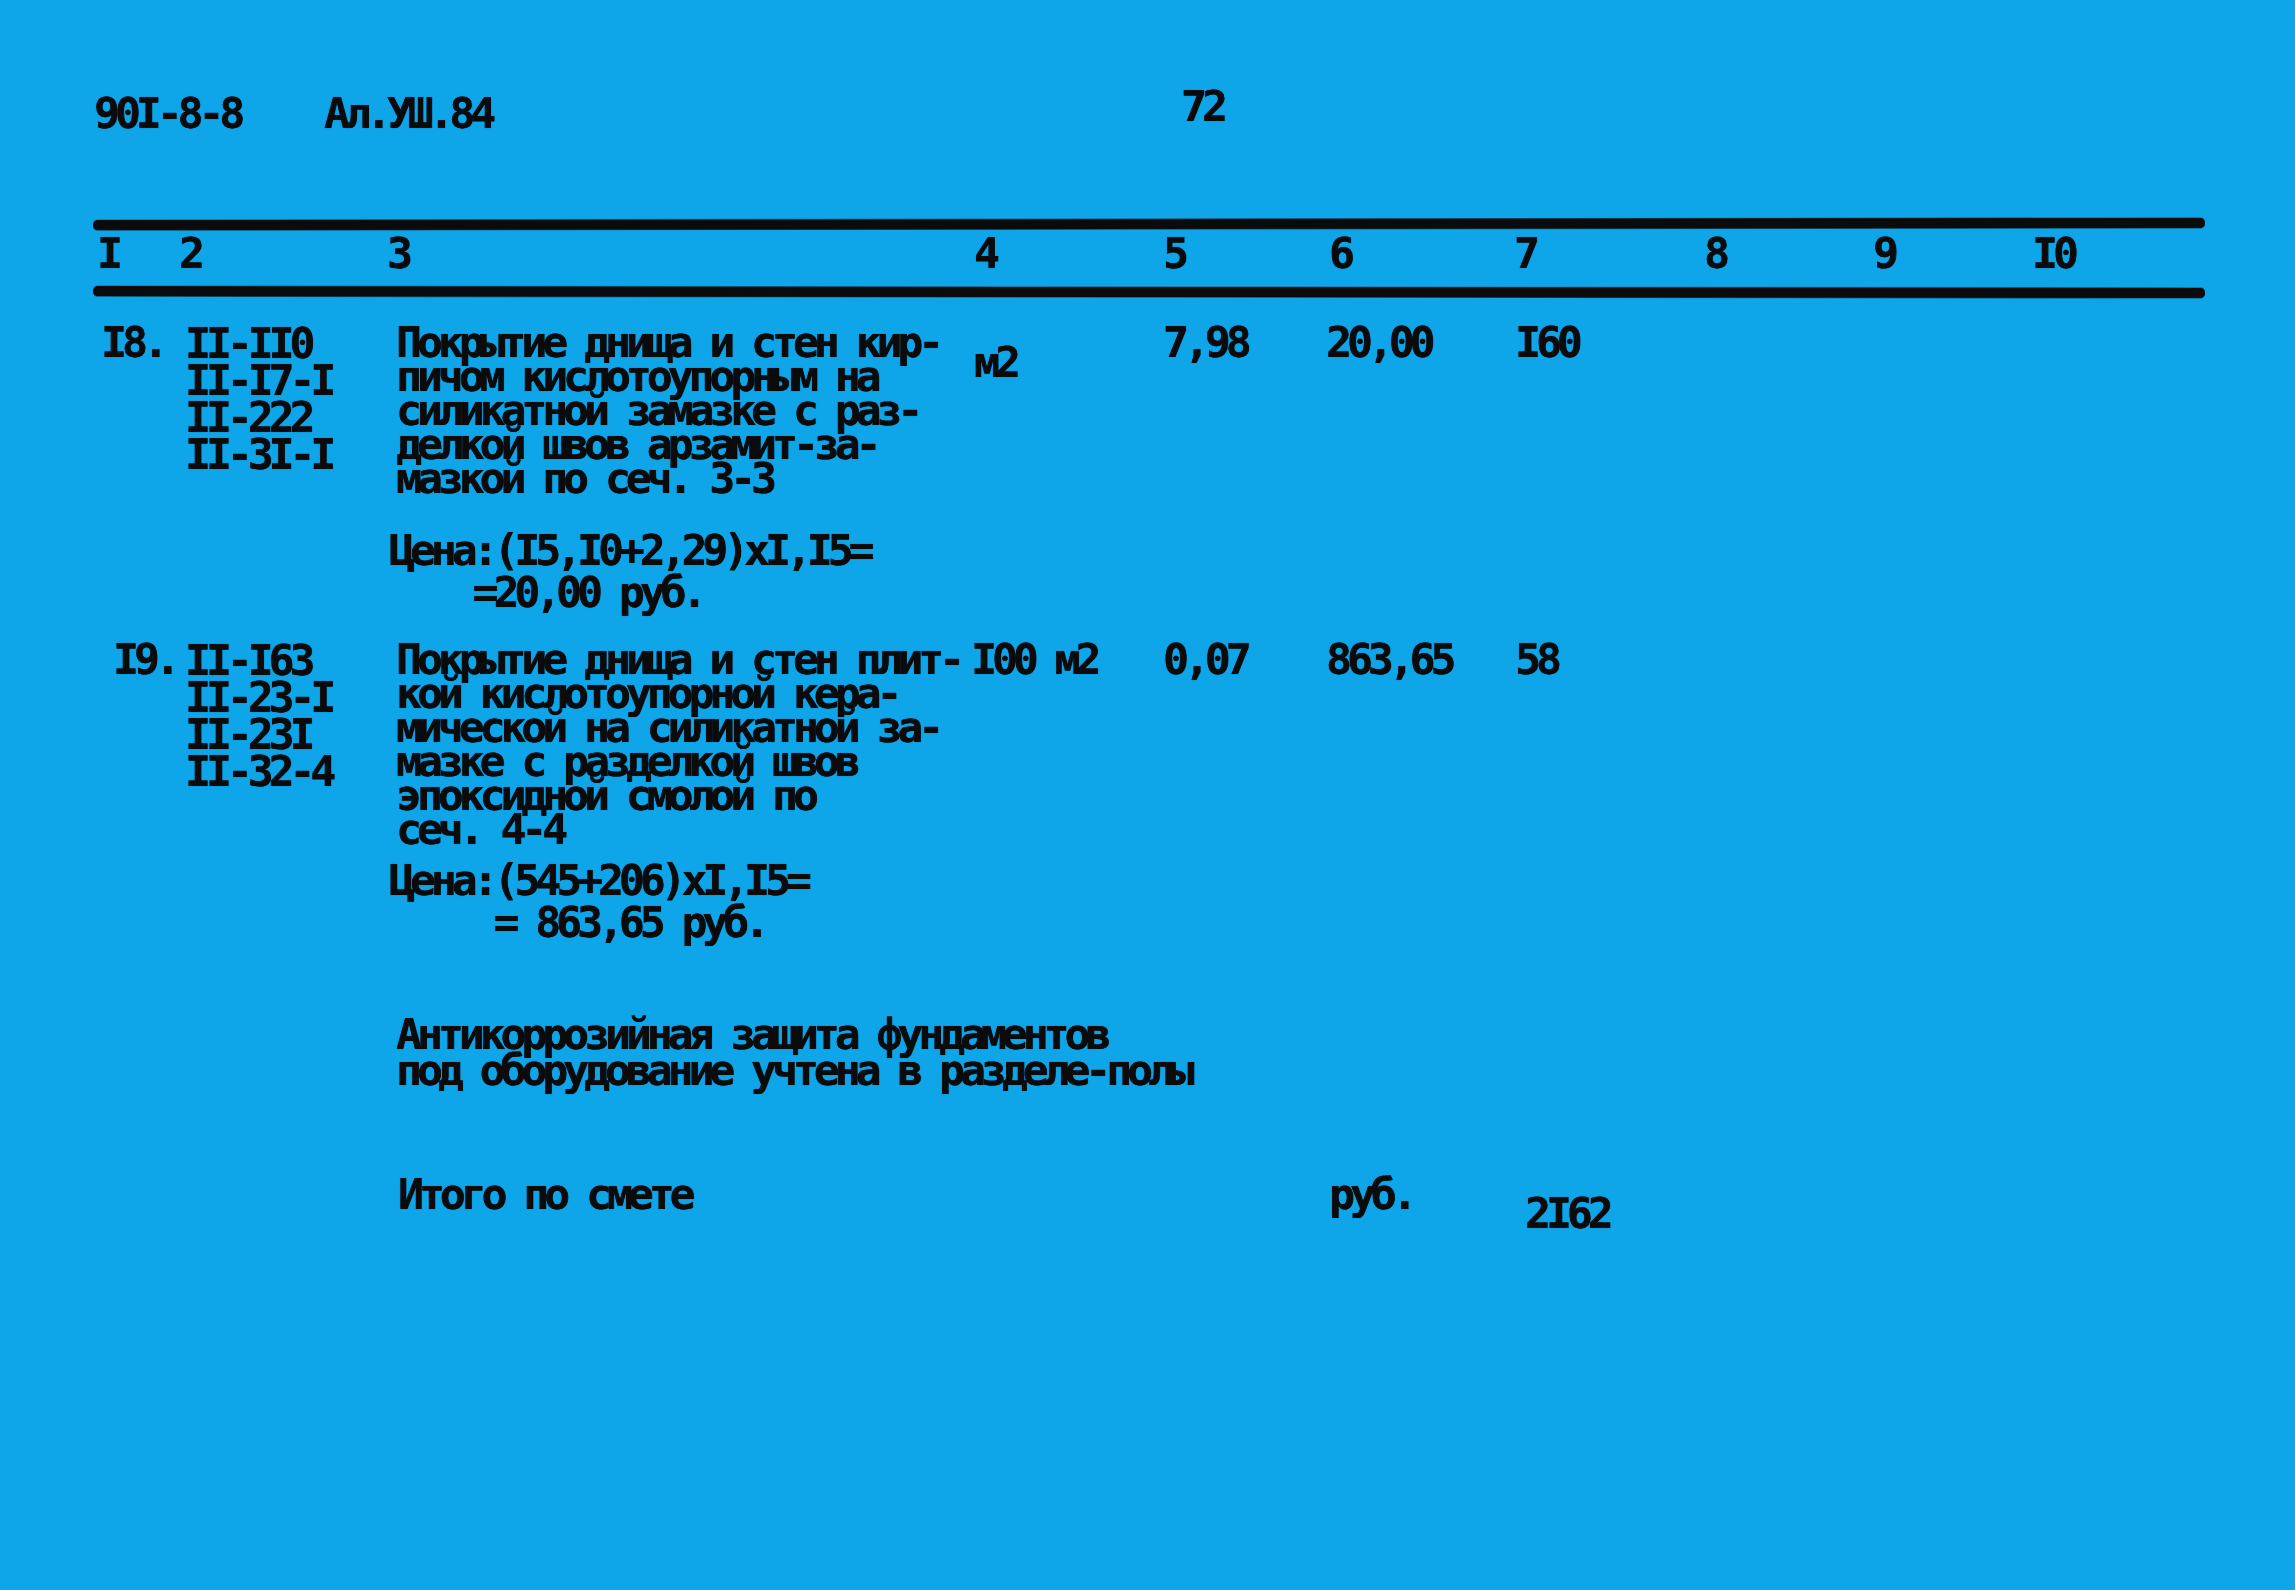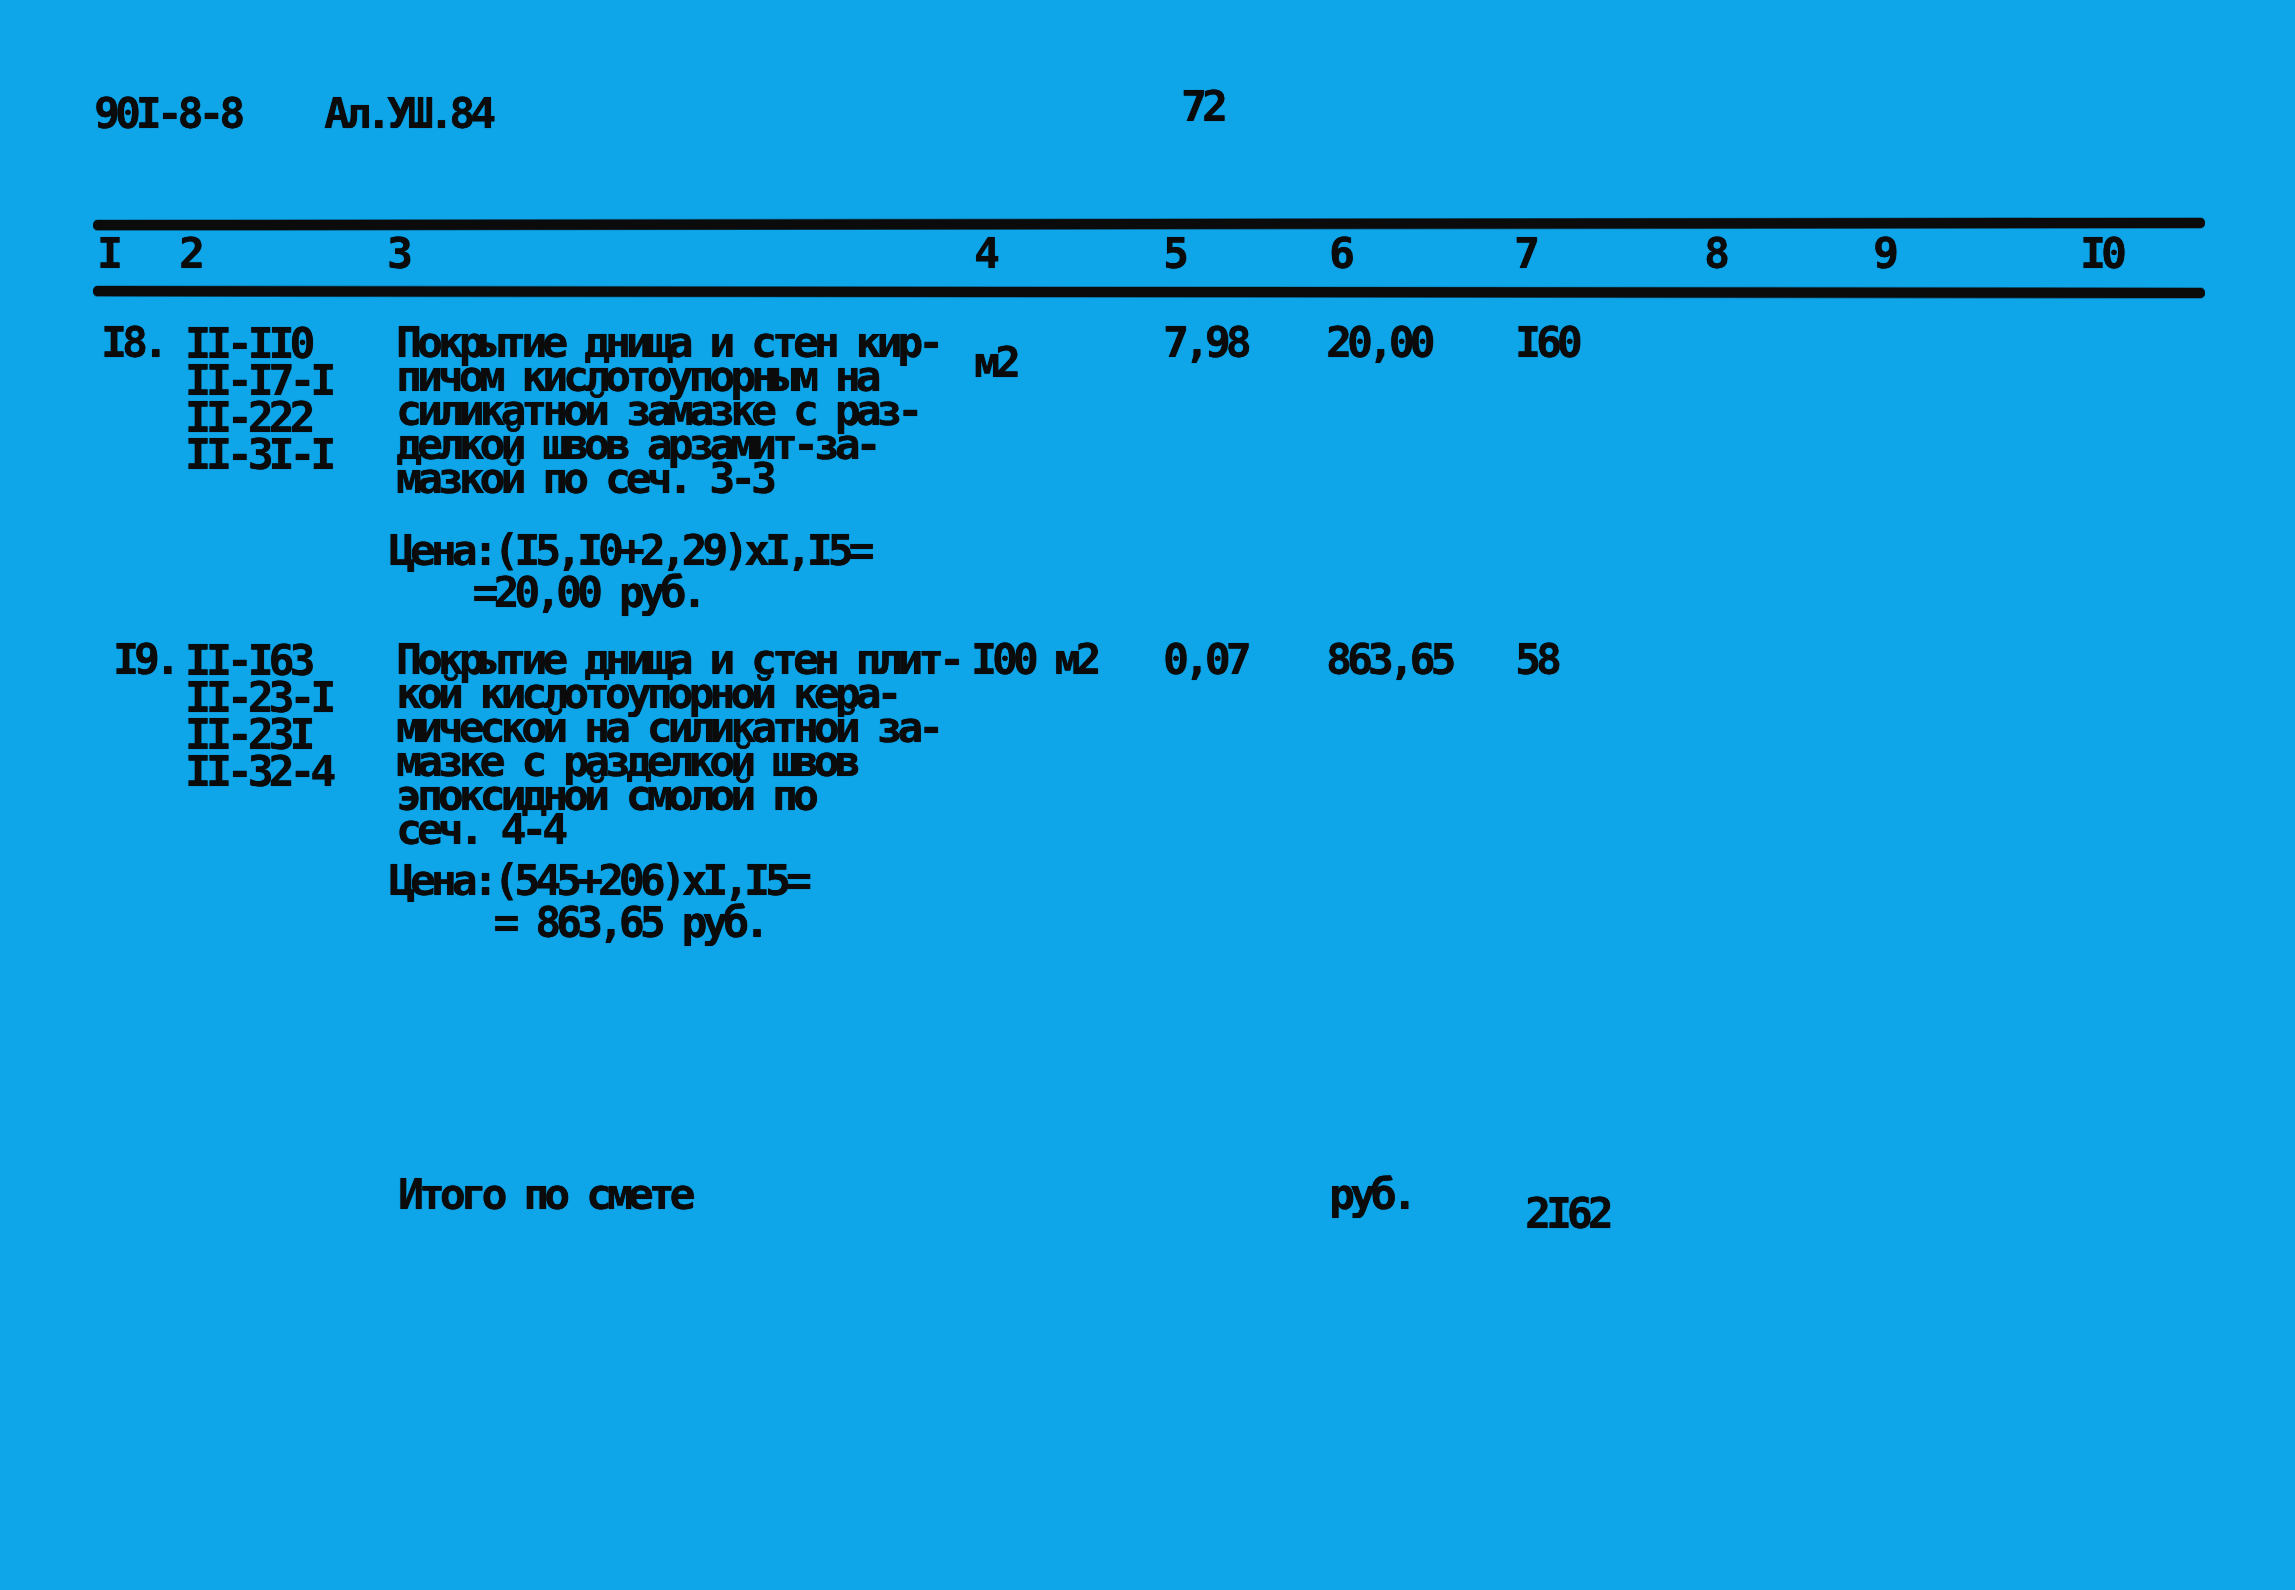--- a/index.html
+++ b/index.html
@@ -48,7 +48,7 @@
   .ch6 { left: 1514px; }
   .ch7 { left: 1704px; }
   .ch8 { left: 1873px; }
-  .ch9 { left: 2032px; margin-left: 48px; }
+  .ch9 { left: 2032px; }
 
   
   .r0-no    { left: 101px;  top: 325px; }

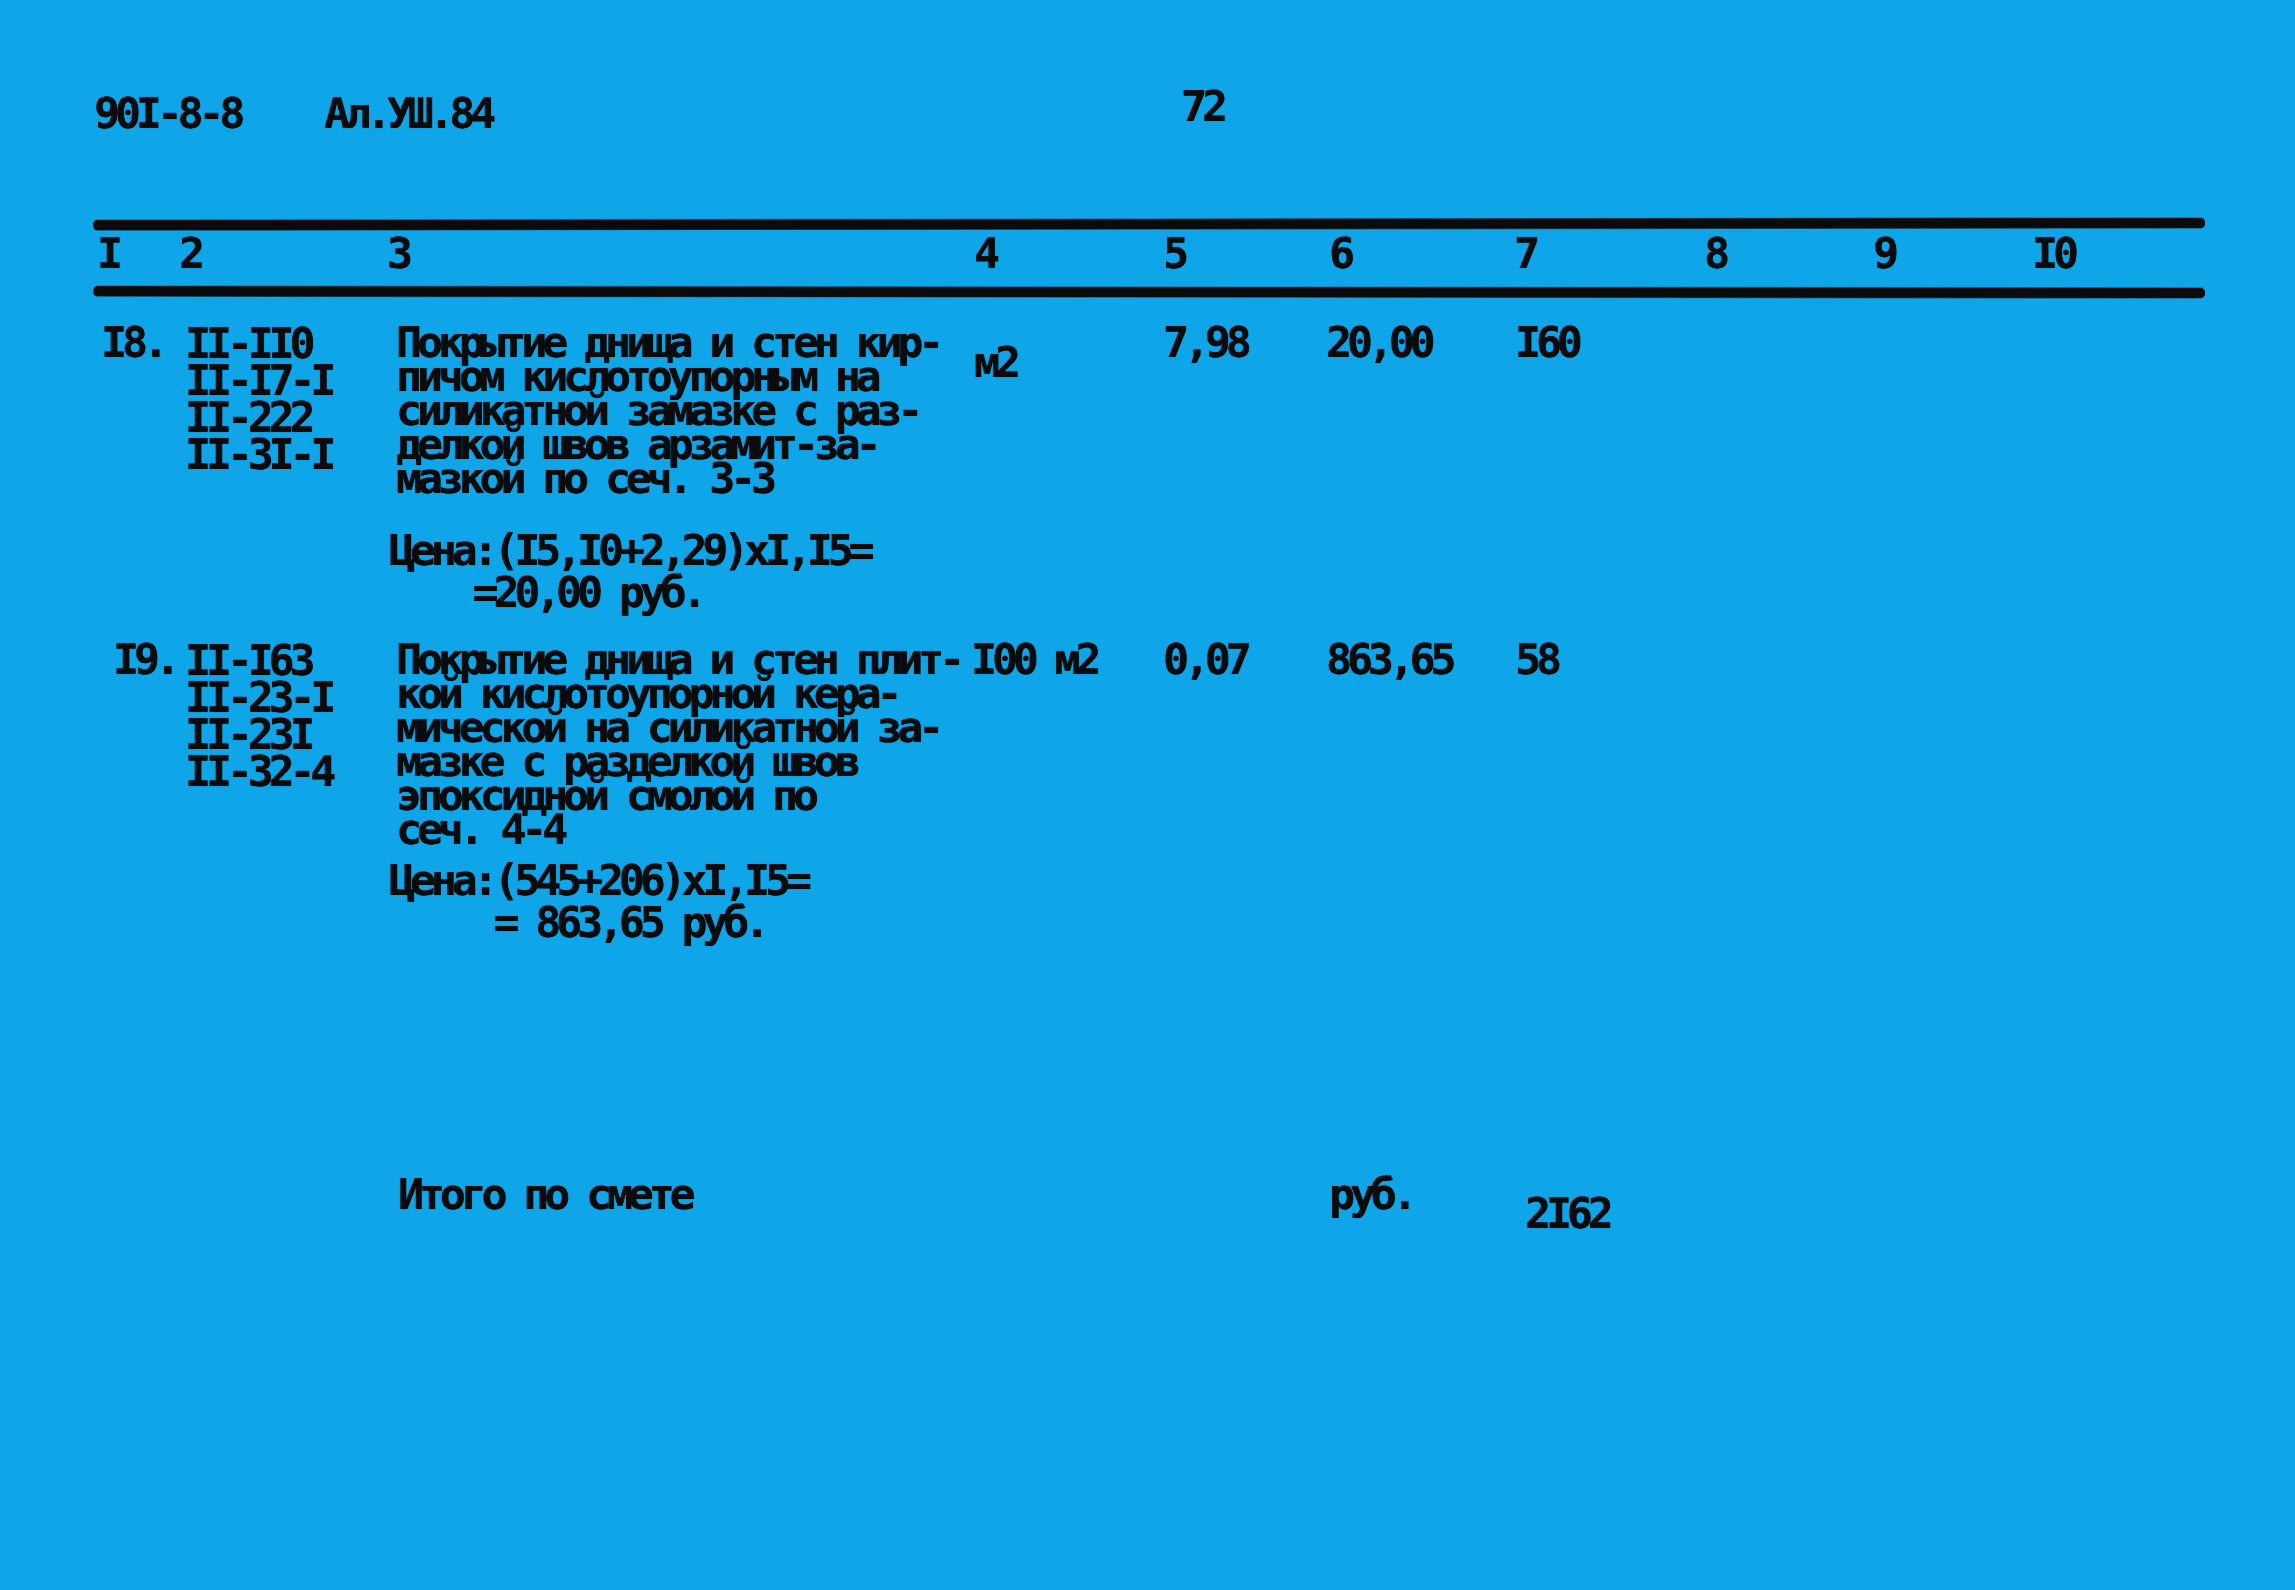--- a/index.html
+++ b/index.html
@@ -142,6 +142,8 @@
      = 863,65 руб.</span>
   </div>
 
+  <span class="t note">Антикоррозийная защита фундаментов
+под оборудование учтена в разделе-полы</span>
 
   <div>
     <span class="t summary-label">Итого по смете</span>

